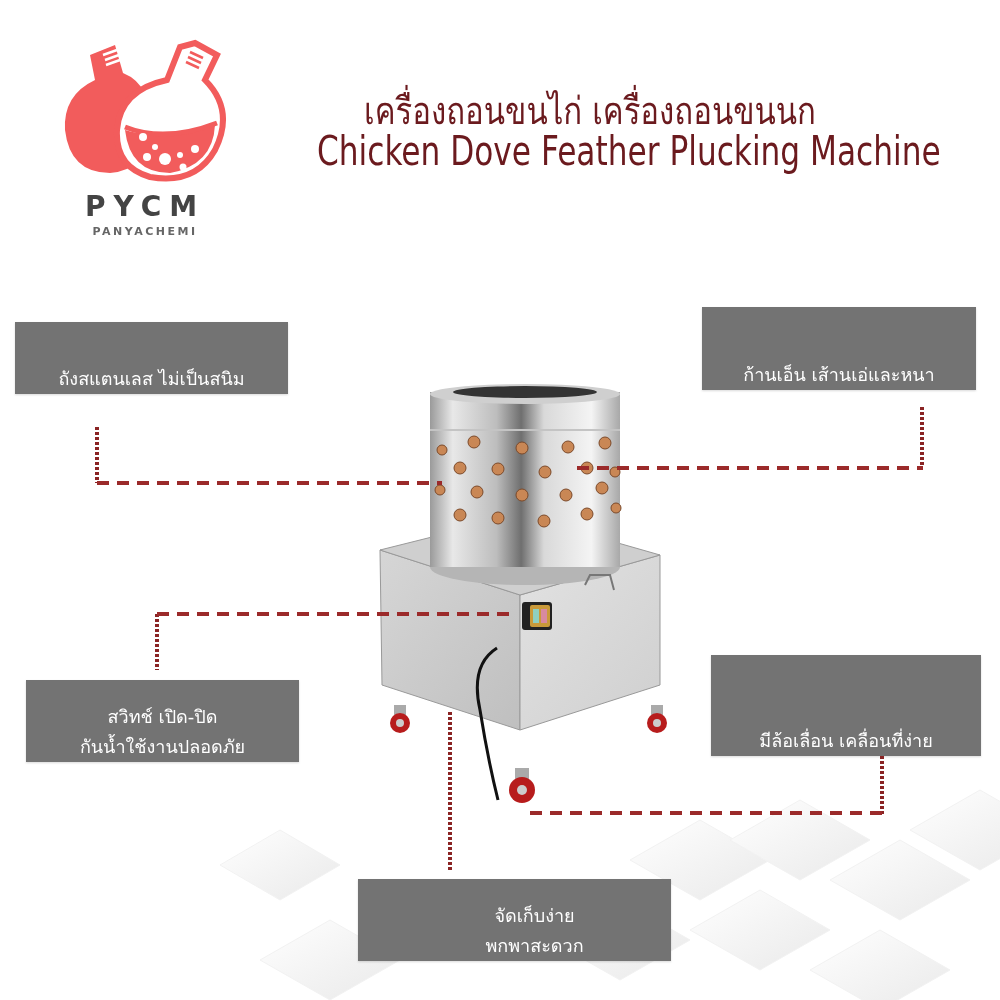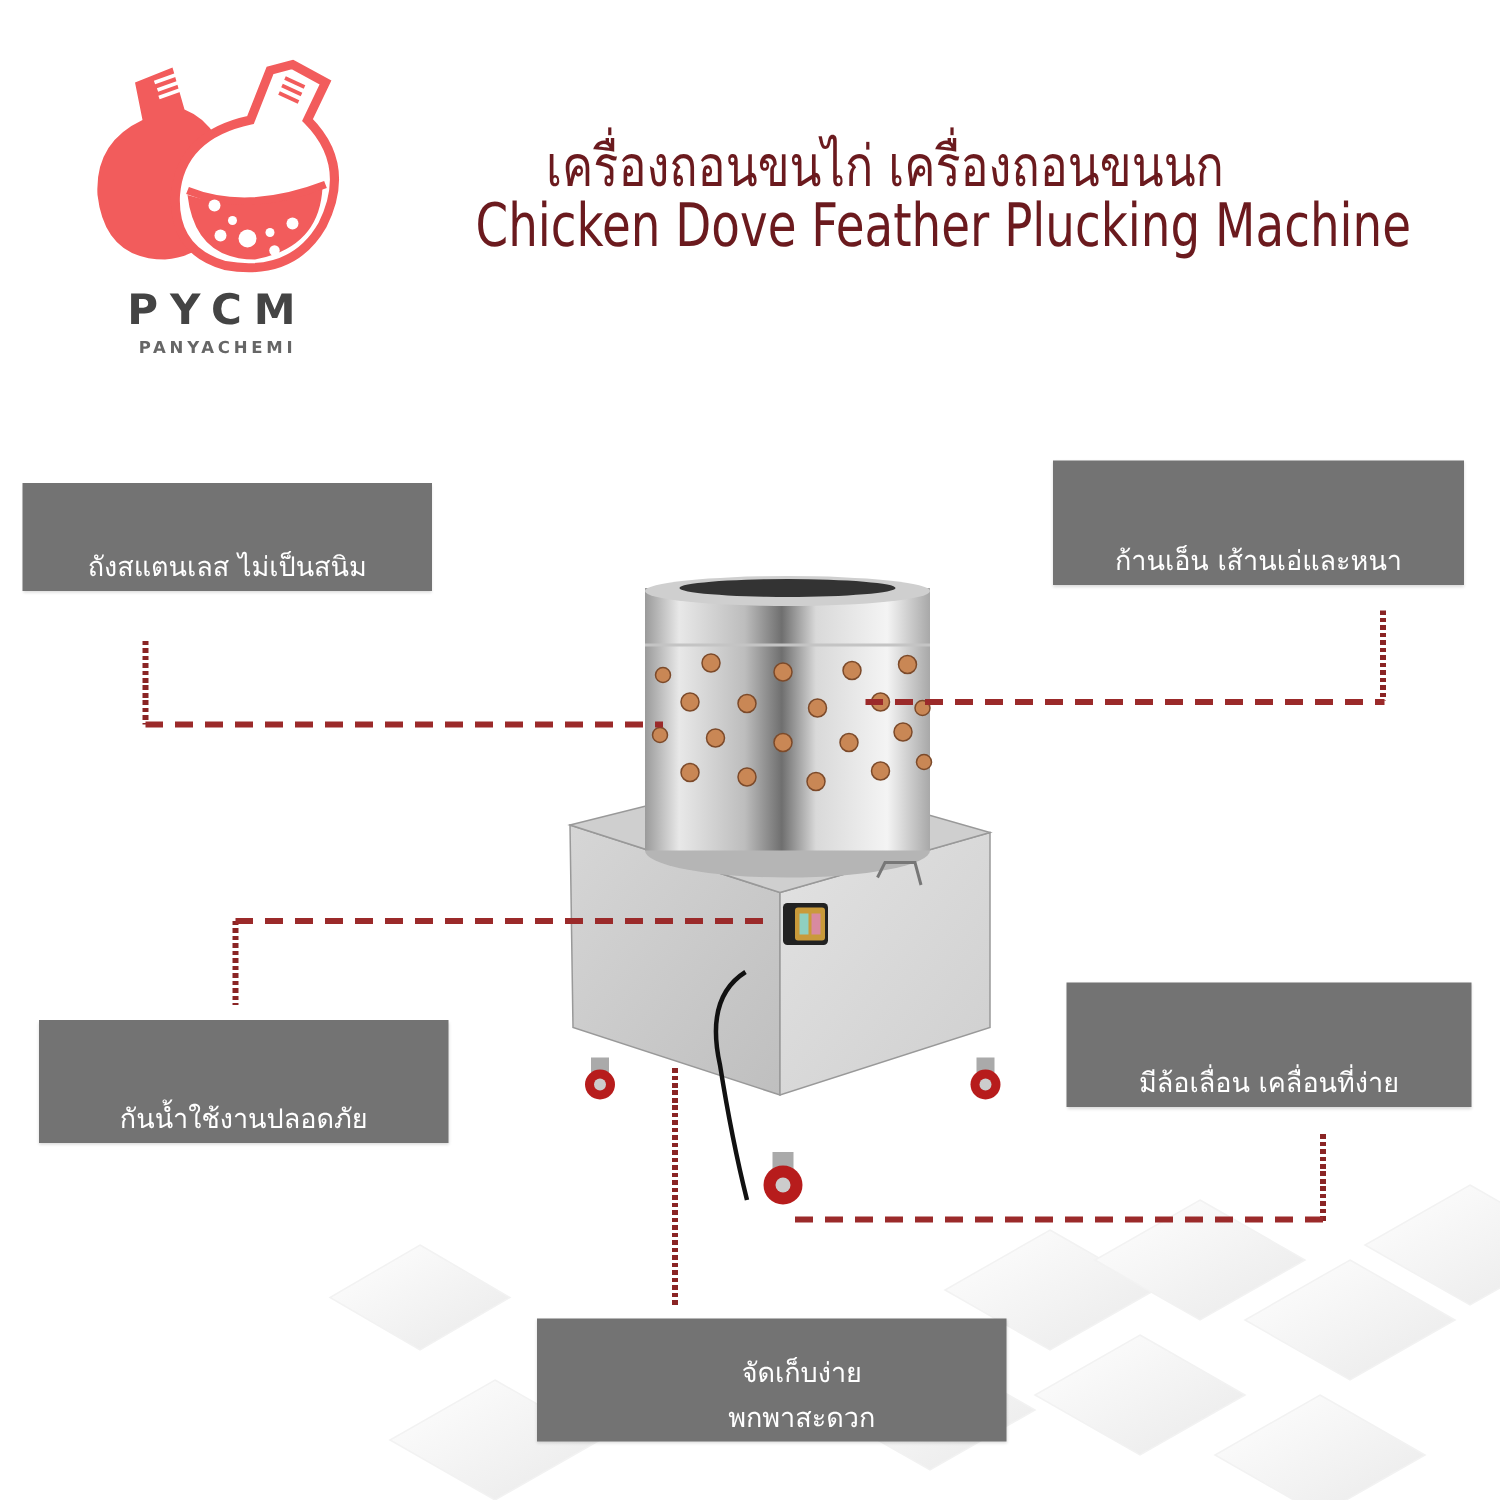--- a/index.html
+++ b/index.html
@@ -173,6 +173,7 @@
 </div>
 <div class="abs tag" style="left:26px;top:680px;width:273px;height:82px;">
   <div>
+    <span>สวิทช์ เปิด-ปิด</span>
     <span>กันน้ำใช้งานปลอดภัย</span>
   </div>
 </div>

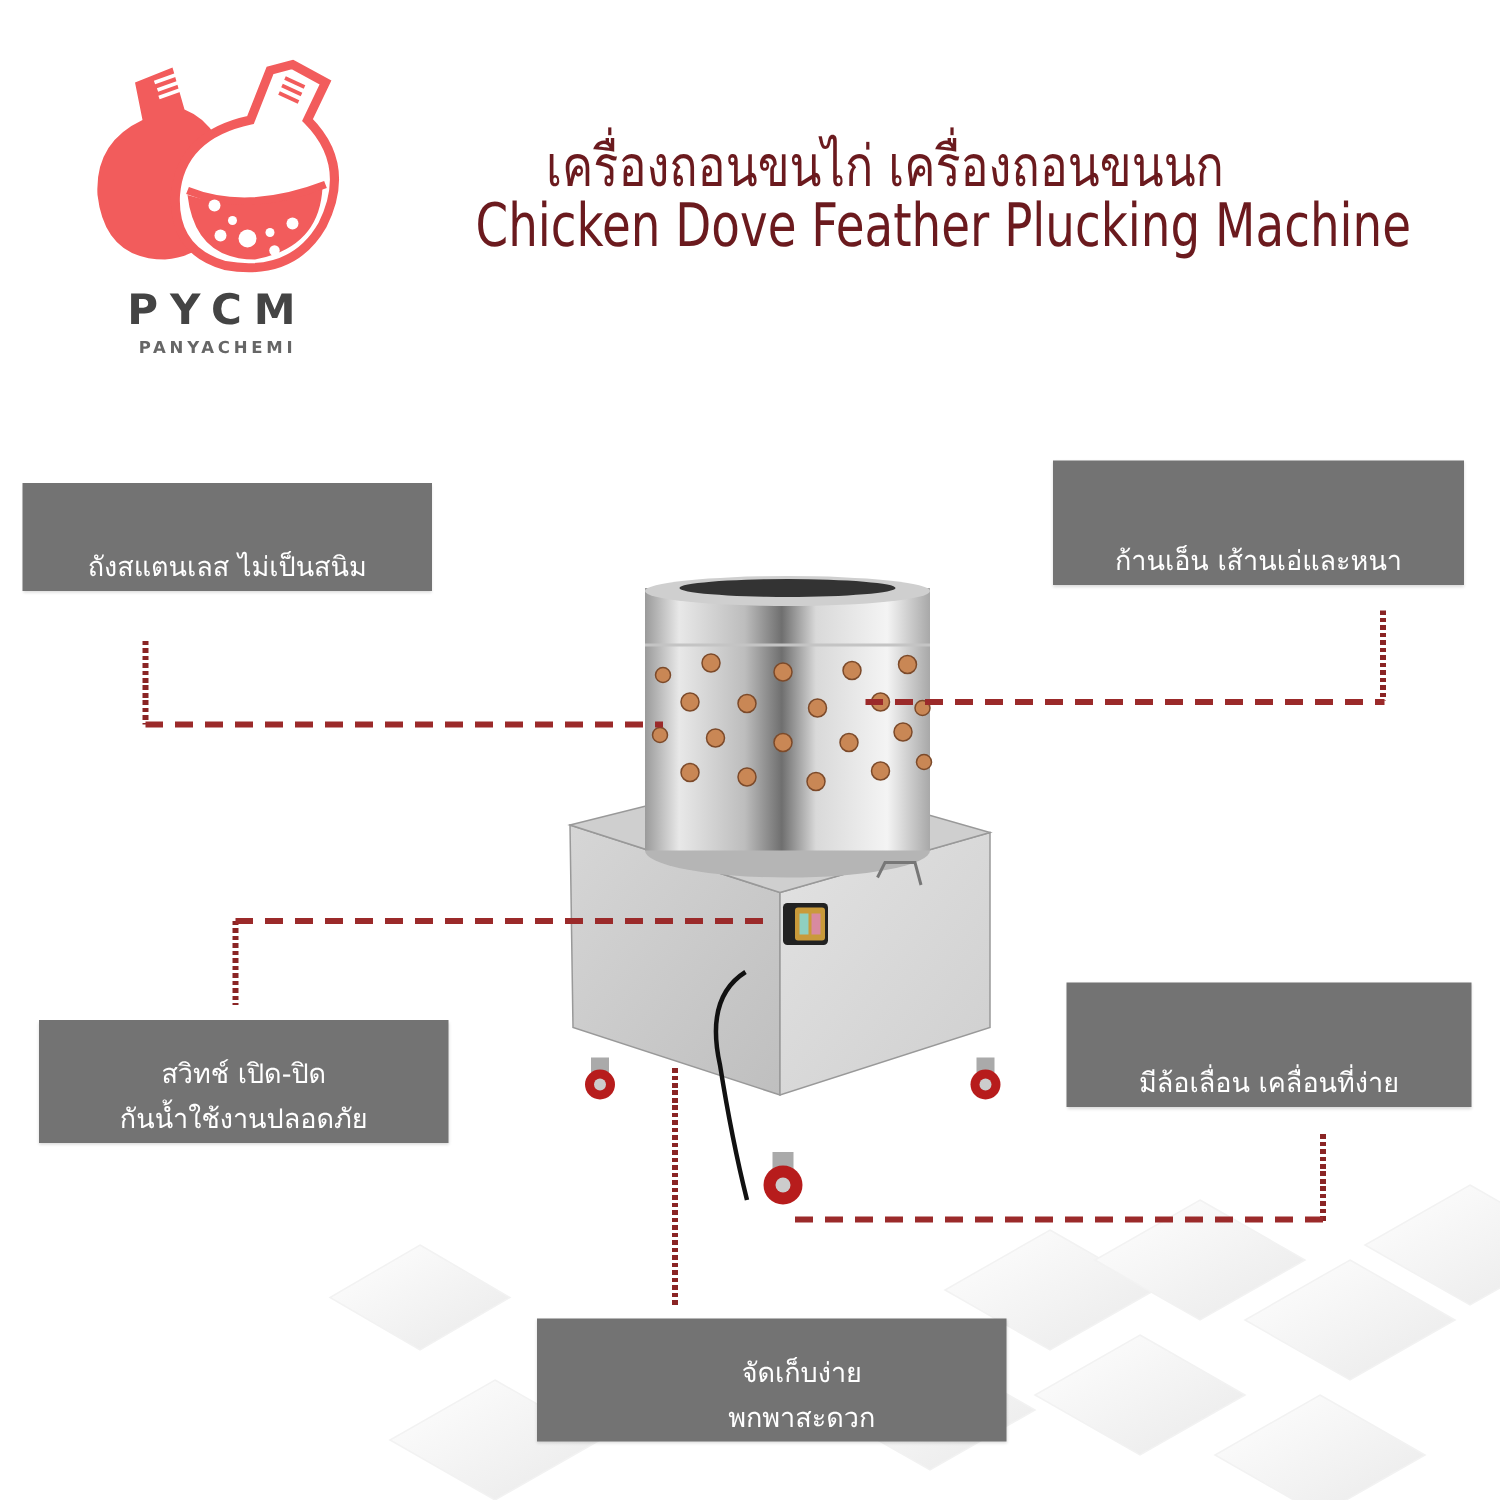--- a/index.html
+++ b/index.html
@@ -177,7 +177,7 @@
     <span>กันน้ำใช้งานปลอดภัย</span>
   </div>
 </div>
-<div class="abs tag" style="left:711px;top:655px;width:270px;height:83px;">
+<div class="abs tag" style="left:711px;top:655px;width:270px;height:101px;">
   <span>มีล้อเลื่อน เคลื่อนที่ง่าย</span>
 </div>
 <div class="abs tag" style="left:358px;top:879px;width:273px;height:82px;padding-left:40px;">

